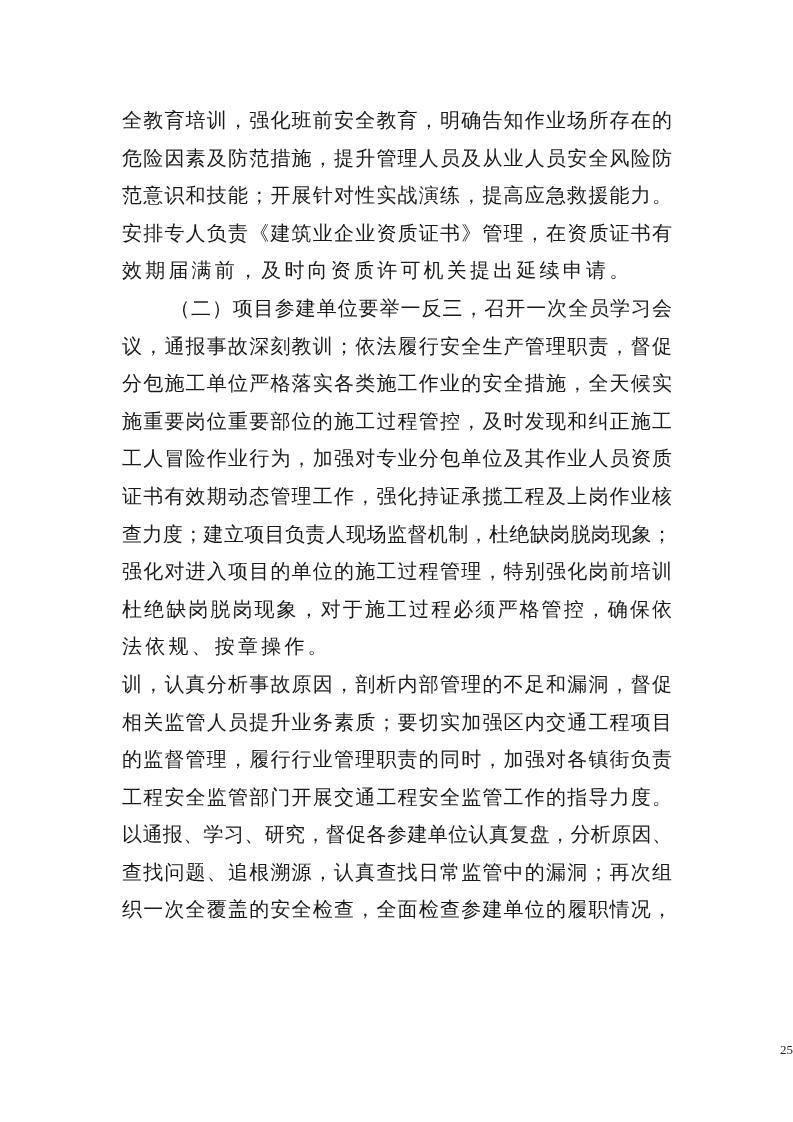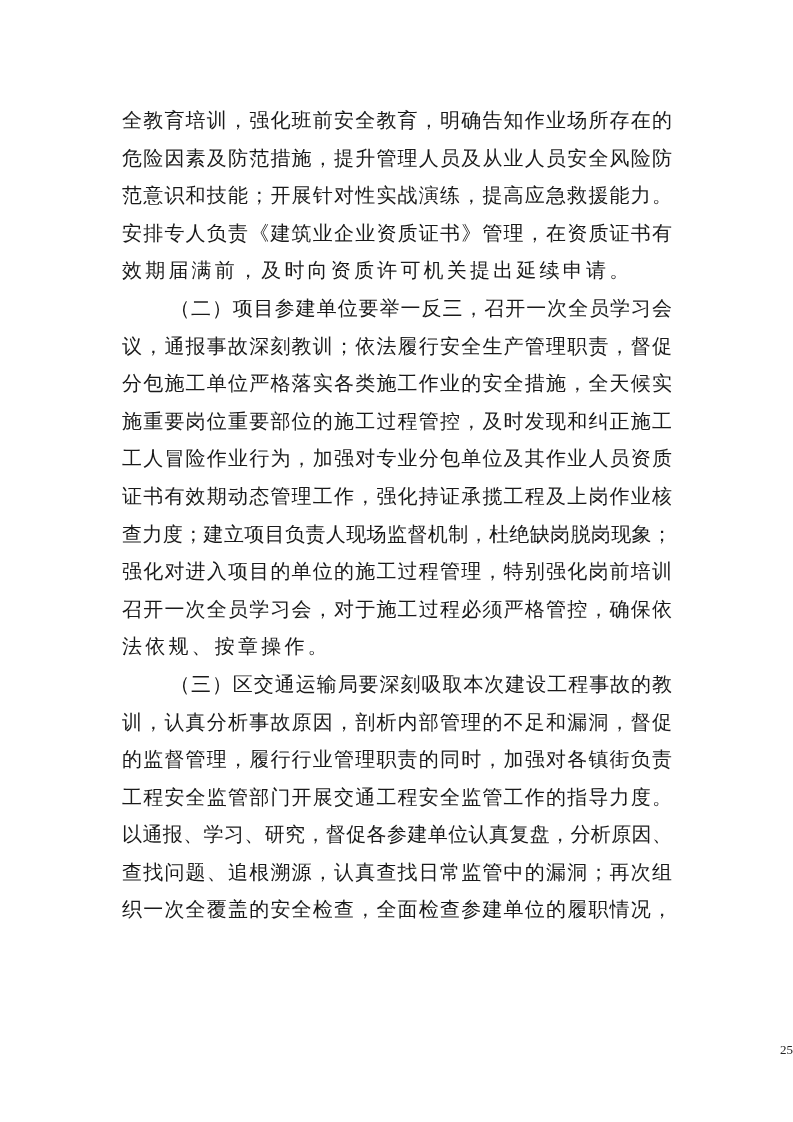--- a/index.html
+++ b/index.html
@@ -50,7 +50,7 @@
     <div class="line">证书有效期动态管理工作，强化持证承揽工程及上岗作业核</div>
     <div class="line">查力度；建立项目负责人现场监督机制，杜绝缺岗脱岗现象；</div>
     <div class="line">强化对进入项目的单位的施工过程管理，特别强化岗前培训</div>
-    <div class="line">召开一次全员学习会，对于施工过程必须严格管控，确保依</div>
+    <div class="line">杜绝缺岗脱岗现象，对于施工过程必须严格管控，确保依</div>
     <div class="line last">法依规、按章操作。</div>
 
     <div class="line indent">（三）区交通运输局要深刻吸取本次建设工程事故的教</div>

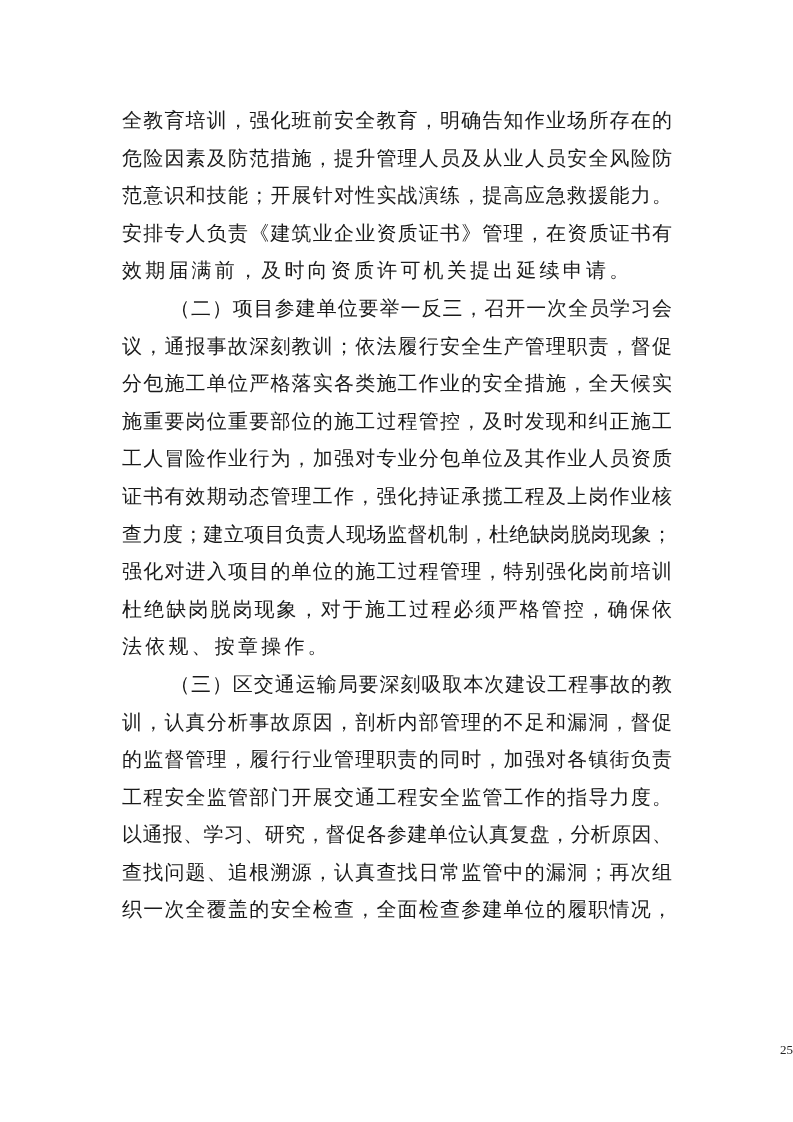--- a/index.html
+++ b/index.html
@@ -53,7 +53,6 @@
     <div class="line">杜绝缺岗脱岗现象，对于施工过程必须严格管控，确保依</div>
     <div class="line last">法依规、按章操作。</div>
 
-    <div class="line indent">（三）区交通运输局要深刻吸取本次建设工程事故的教</div>
     <div class="line">训，认真分析事故原因，剖析内部管理的不足和漏洞，督促</div>
     <div class="line">的监督管理，履行行业管理职责的同时，加强对各镇街负责</div>
     <div class="line">工程安全监管部门开展交通工程安全监管工作的指导力度。</div>

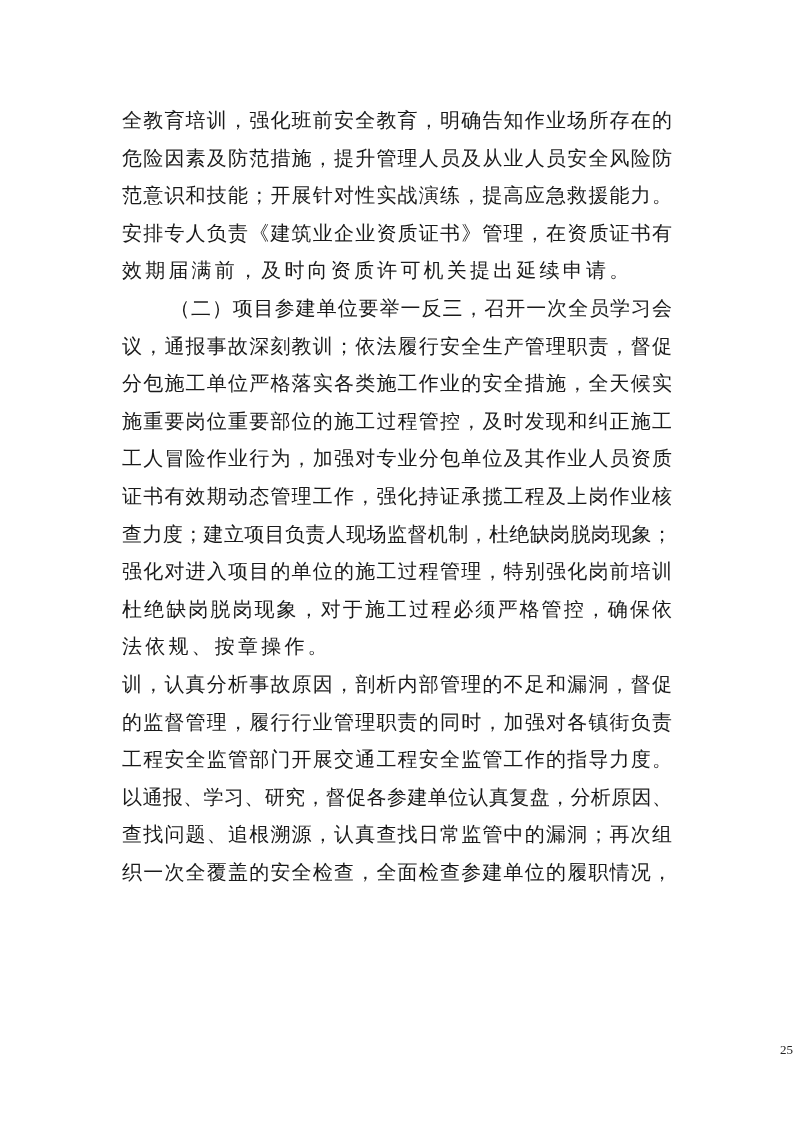--- a/index.html
+++ b/index.html
@@ -54,6 +54,7 @@
     <div class="line last">法依规、按章操作。</div>
 
     <div class="line">训，认真分析事故原因，剖析内部管理的不足和漏洞，督促</div>
+    <div class="line">相关监管人员提升业务素质；要切实加强区内交通工程项目</div>
     <div class="line">的监督管理，履行行业管理职责的同时，加强对各镇街负责</div>
     <div class="line">工程安全监管部门开展交通工程安全监管工作的指导力度。</div>
     <div class="line">以通报、学习、研究，督促各参建单位认真复盘，分析原因、</div>

